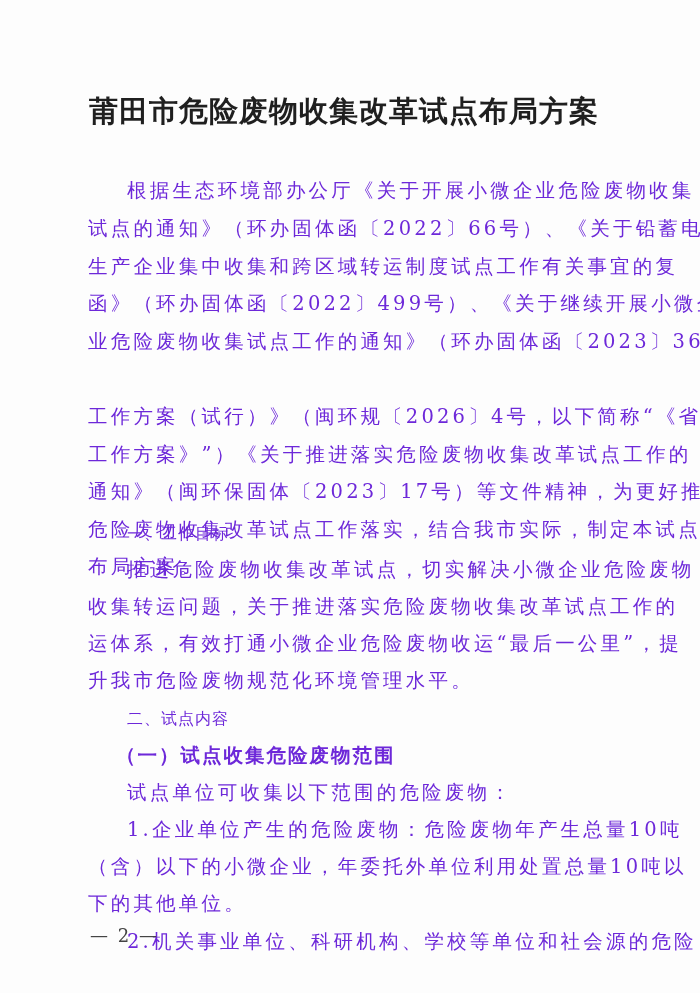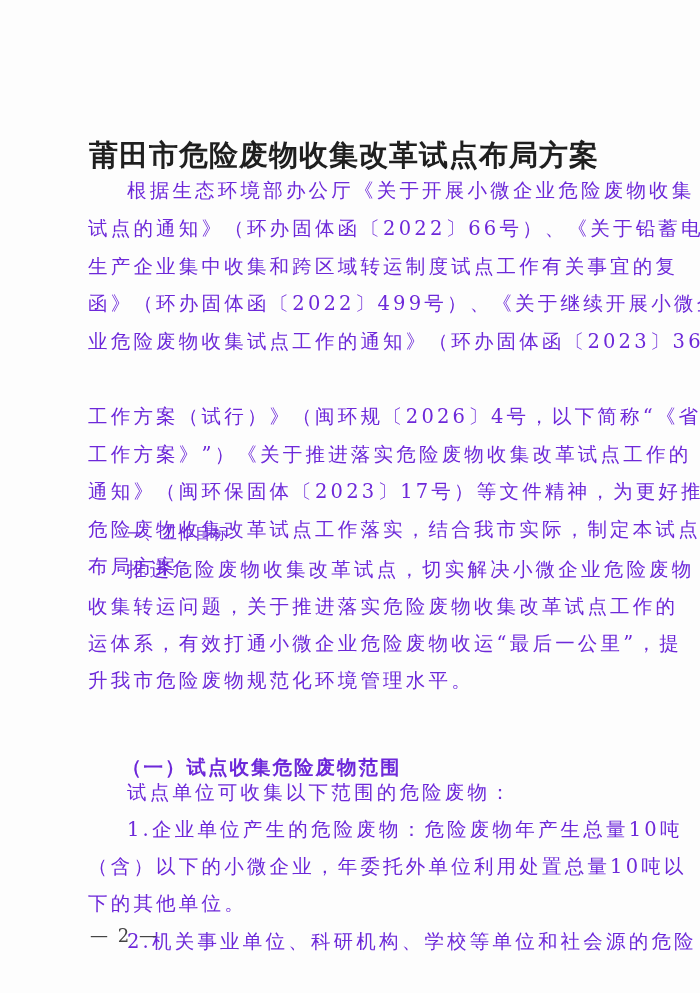--- a/index.html
+++ b/index.html
@@ -31,7 +31,6 @@
       font-size: 29px;
       letter-spacing: 1px;
       color: #1f1f1f;
-      margin-top: 44px;
     }
     .line {
       position: absolute;

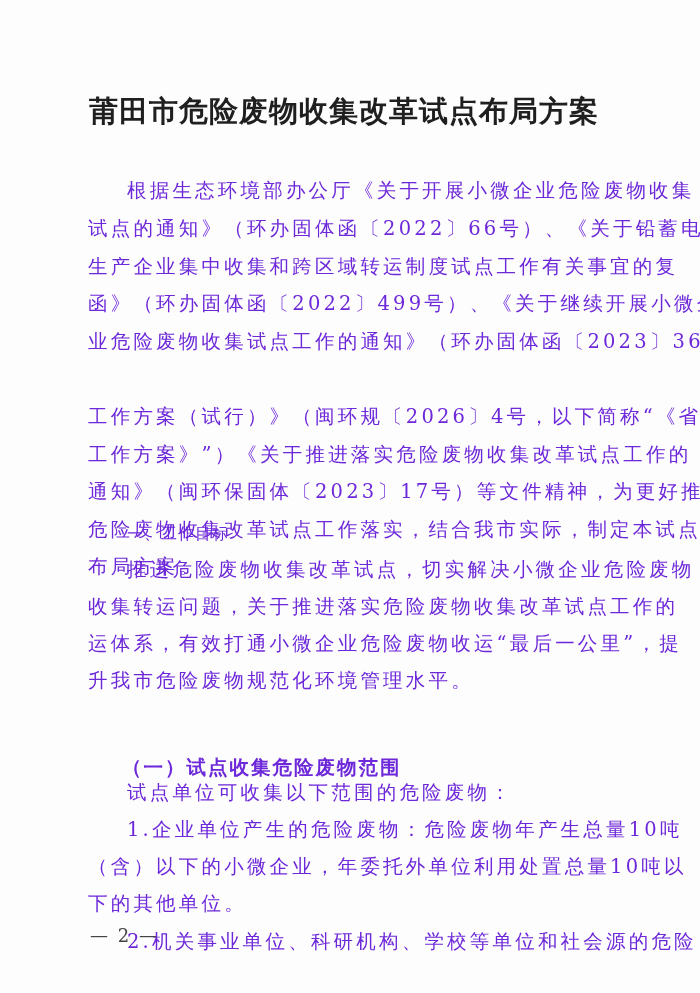--- a/index.html
+++ b/index.html
@@ -86,6 +86,7 @@
   <div class="line" style="top:631px">运体系，有效打通小微企业危险废物收运“最后一公里”，提</div>
   <div class="line" style="top:668px">升我市危险废物规范化环境管理水平。</div>
 
+  <div class="line indent heading" style="top:706px">二、试点内容</div>
   <div class="line subheading" style="top:743px">（一）试点收集危险废物范围</div>
   <div class="line indent" style="top:780px">试点单位可收集以下范围的危险废物：</div>
   <div class="line indent" style="top:817px">1.企业单位产生的危险废物：危险废物年产生总量10吨</div>

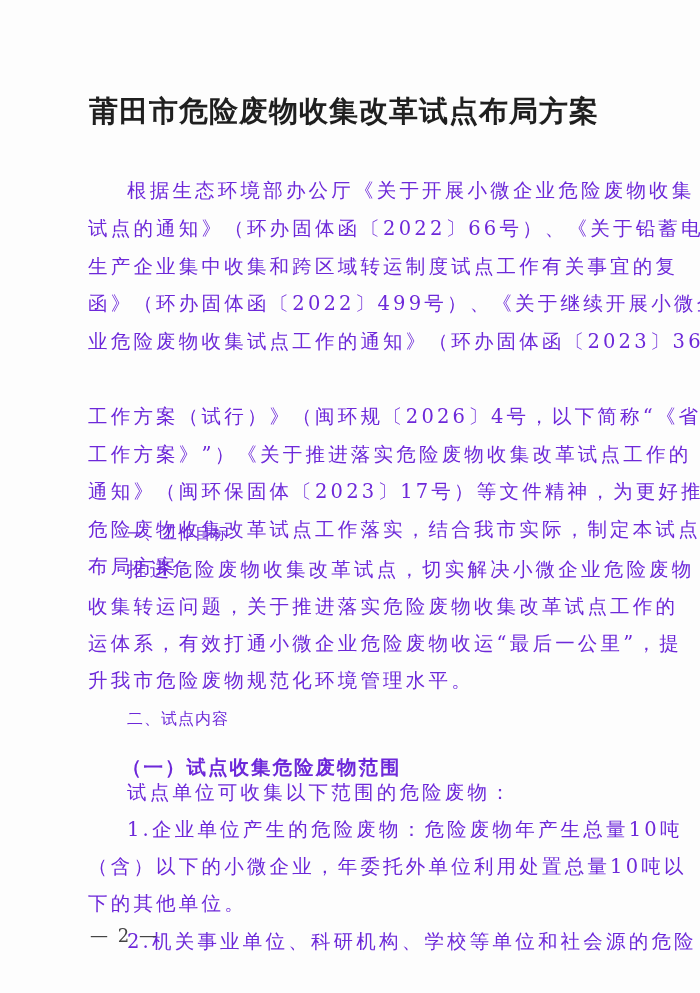--- a/index.html
+++ b/index.html
@@ -51,8 +51,7 @@
     .subheading {
       font-weight: bold;
       letter-spacing: 2px;
-      left: 122px;
-      margin-top: 12px;
+      left: 116px;
     }
     .page-num {
       position: absolute;

